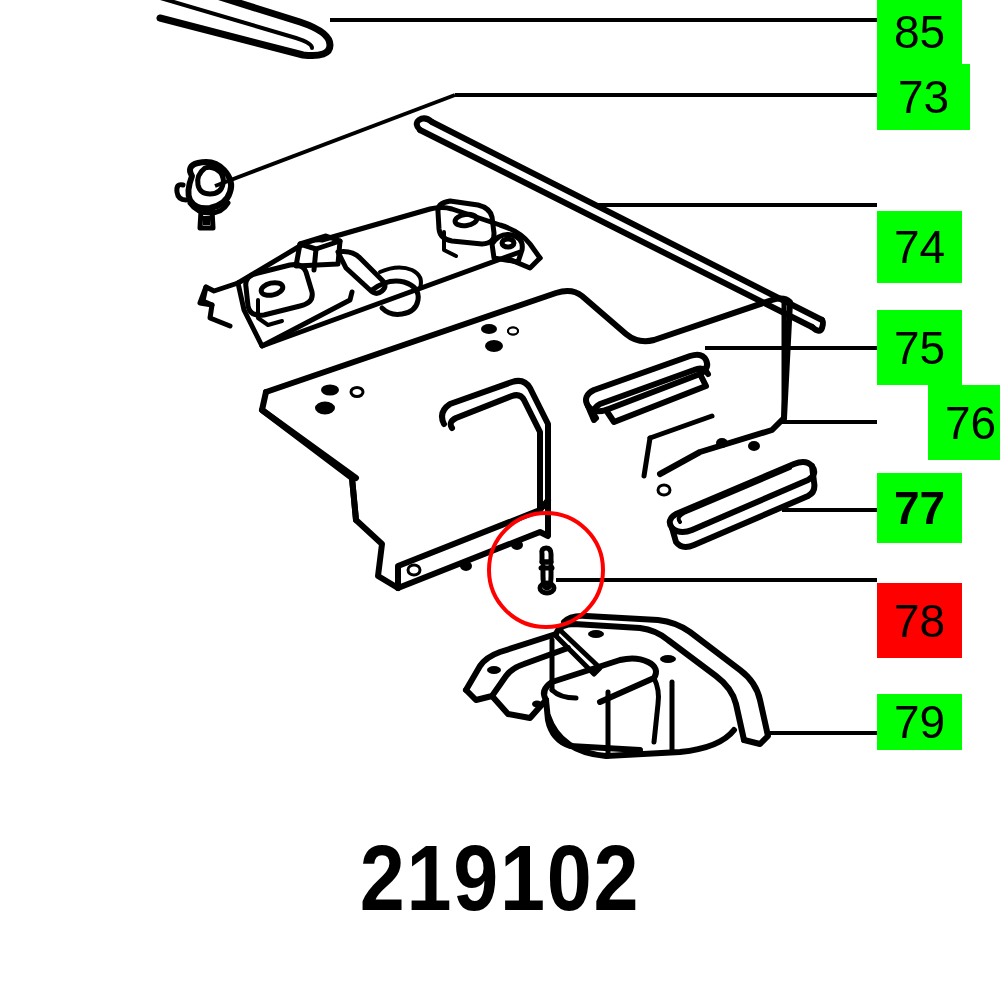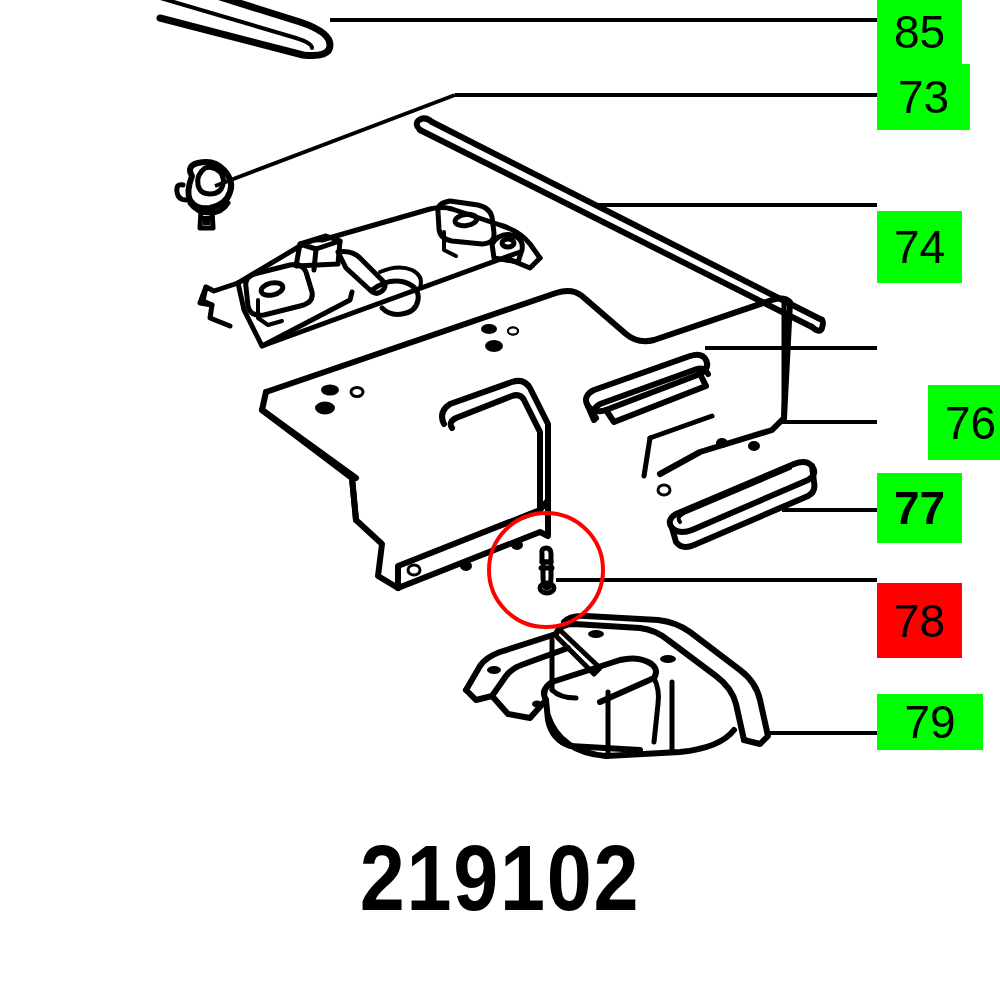--- a/index.html
+++ b/index.html
@@ -246,6 +246,9 @@
     <span>74</span>
   </div>
 
+  <div class="callout-label" style="position:absolute;left:877px;top:310px;width:85px;height:75px;background:#00FF00;">
+    <span>75</span>
+  </div>
 
   <div class="callout-label" style="position:absolute;left:928px;top:385px;width:85px;height:75px;background:#00FF00;">
     <span>76</span>

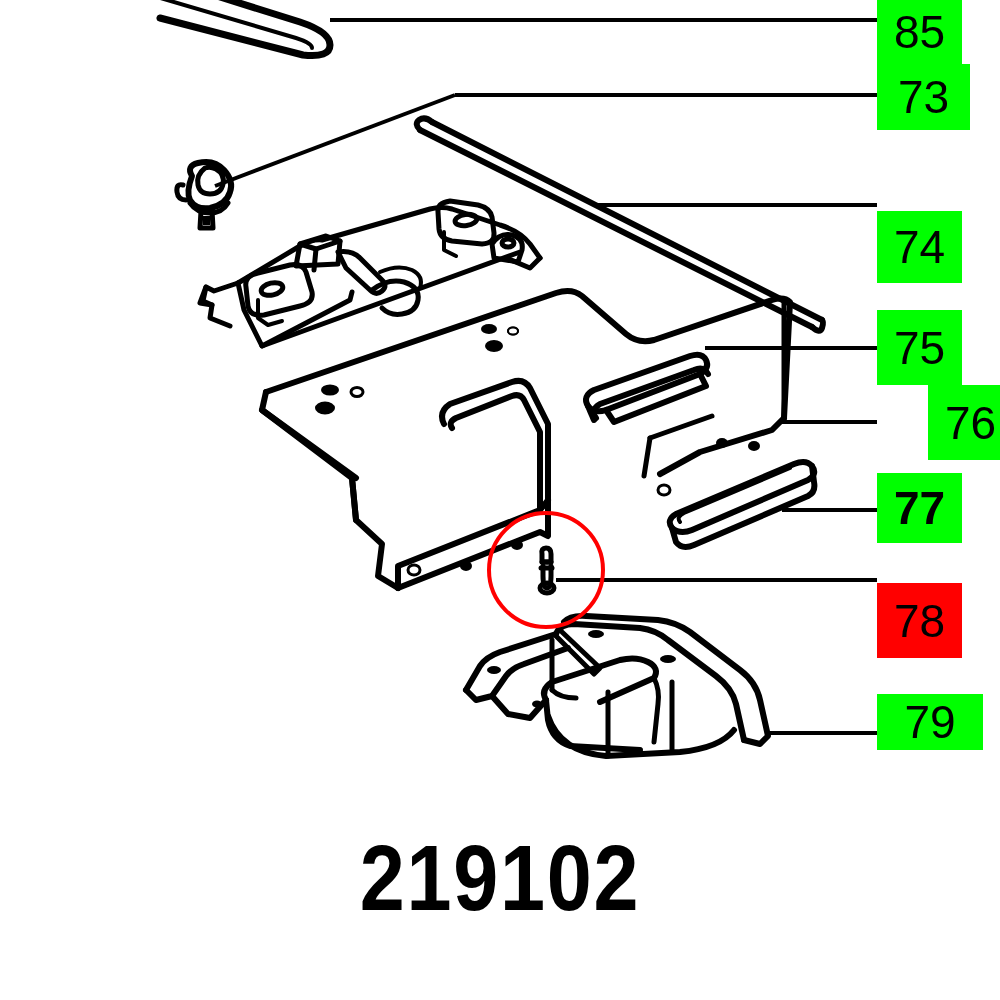--- a/index.html
+++ b/index.html
@@ -262,7 +262,7 @@
     <span>78</span>
   </div>
 
-  <div class="callout-label" style="position:absolute;left:877px;top:694px;width:106px;height:56px;background:#00FF00;">
+  <div class="callout-label" style="position:absolute;left:877px;top:694px;width:85px;height:56px;background:#00FF00;">
     <span>79</span>
   </div>
 

